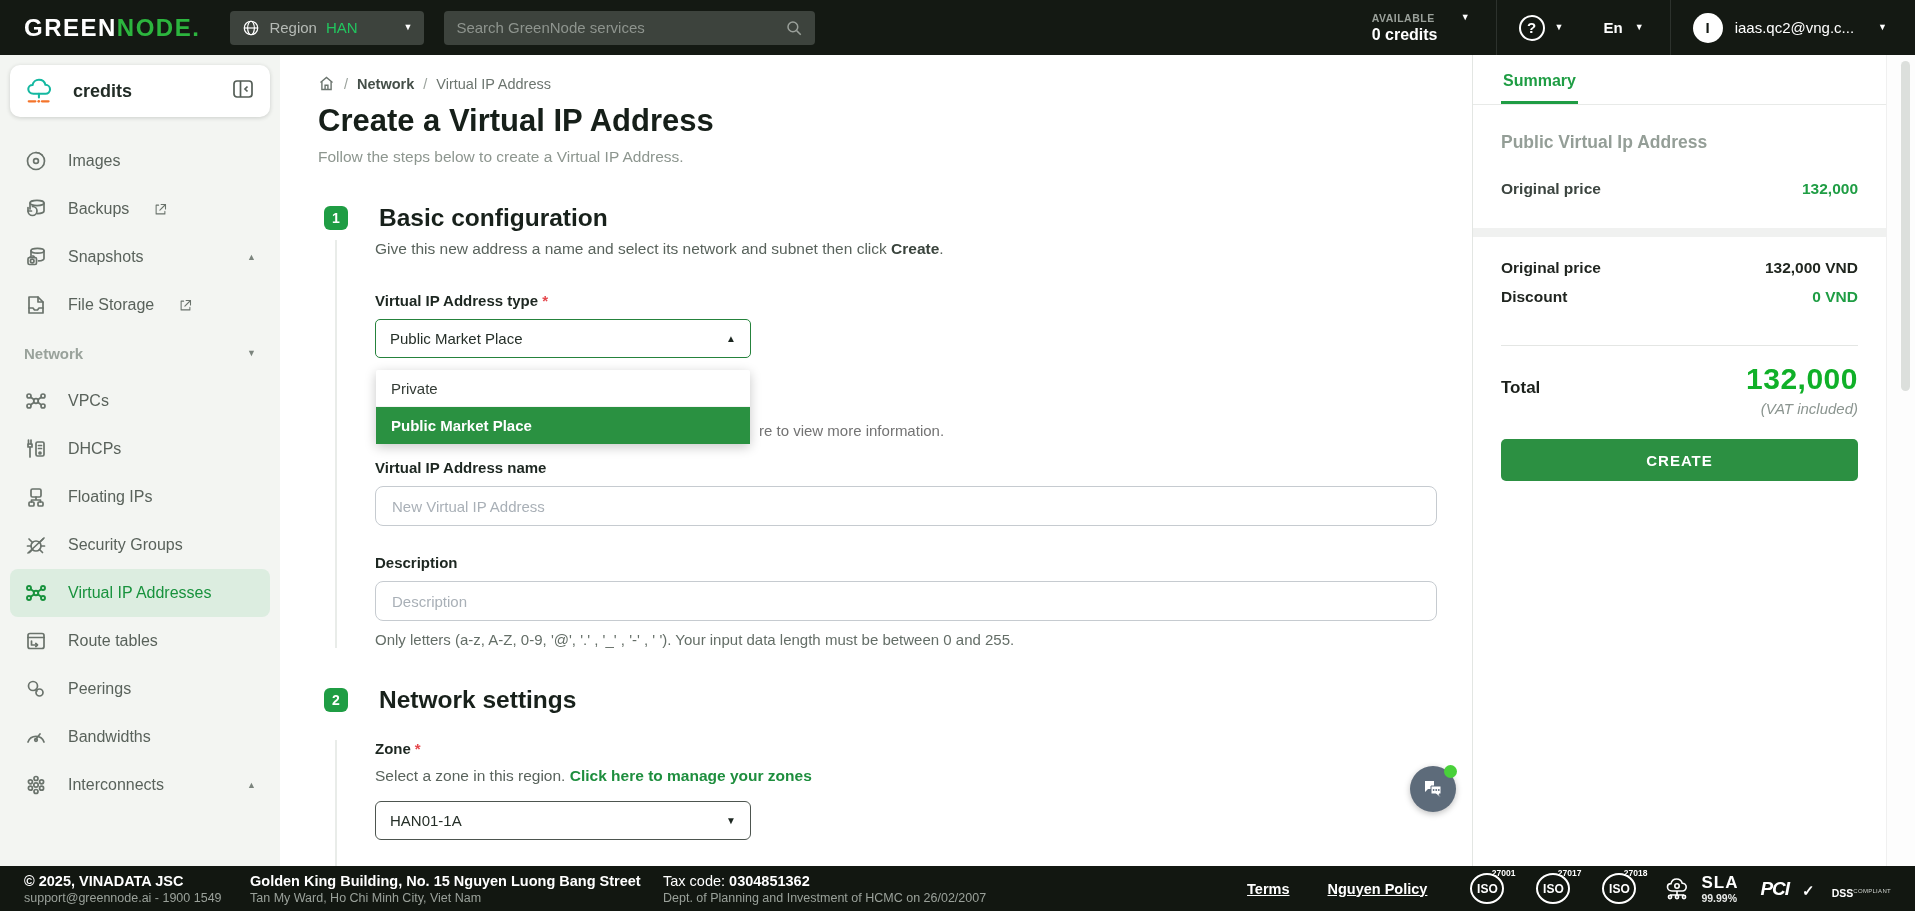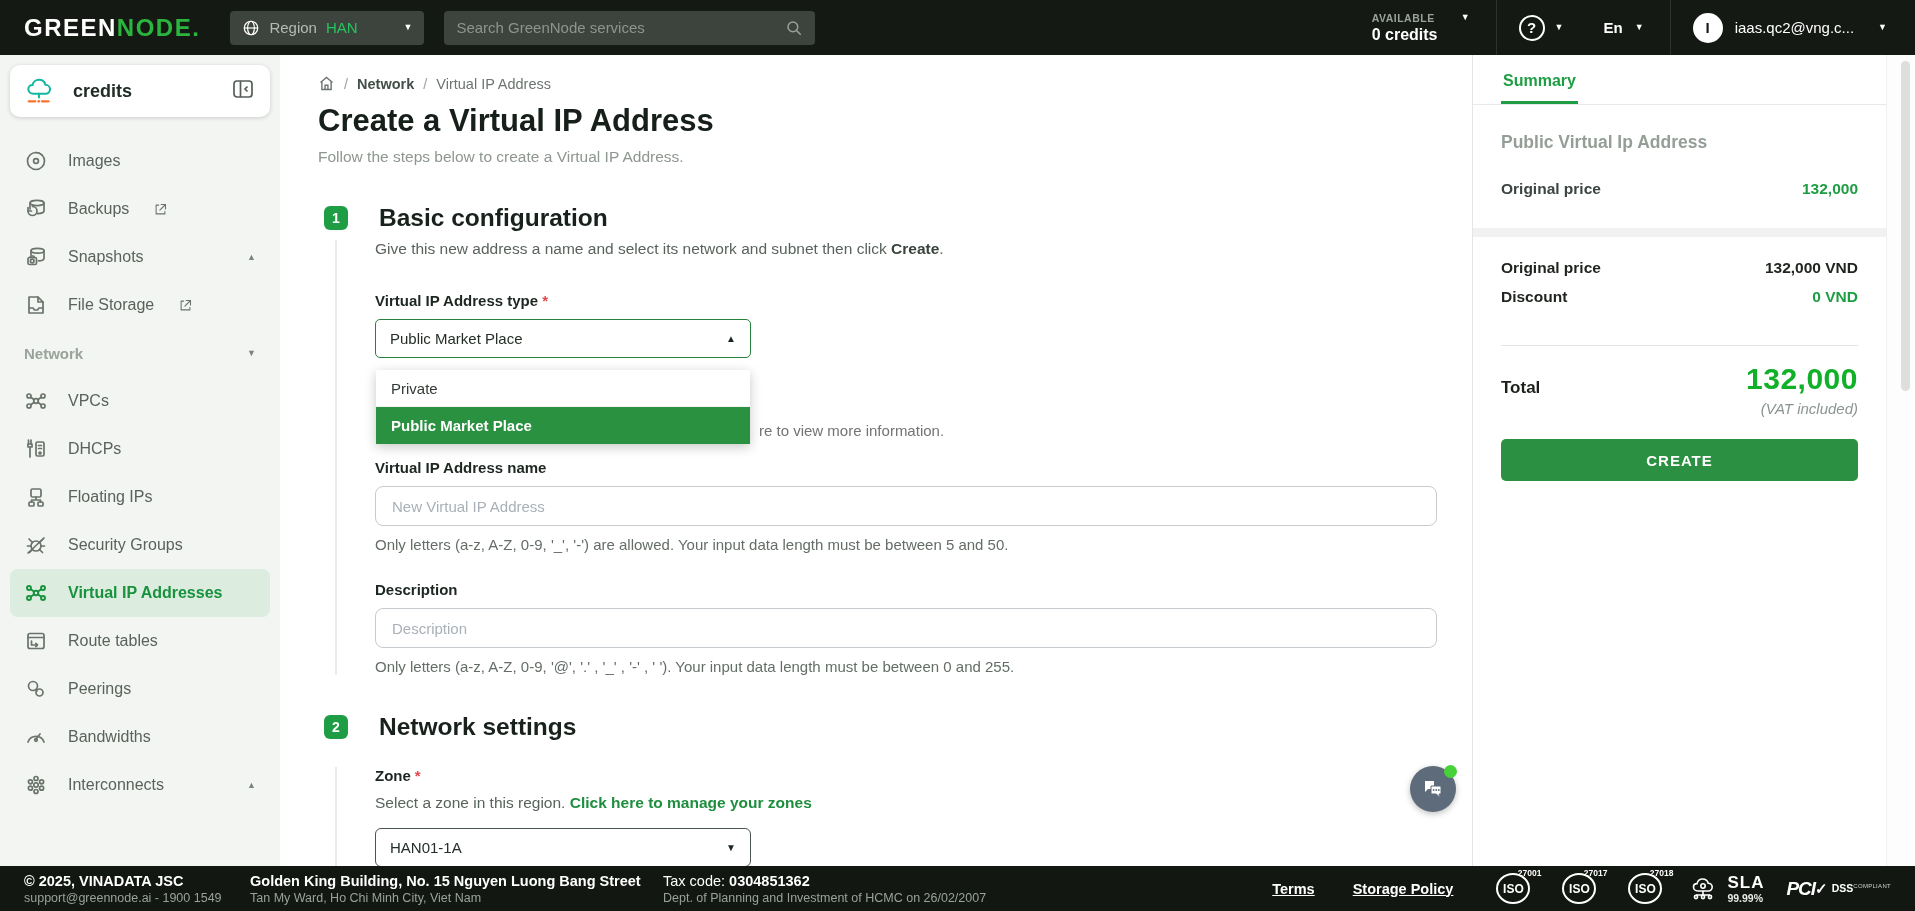--- a/index.html
+++ b/index.html
@@ -423,7 +423,6 @@
 
           <label class="fld-label name-label">Virtual IP Address name</label>
           <input class="text-input" type="text" placeholder="New Virtual IP Address" style="">
-          <div class="helper">Only letters (a-z, A-Z, 0-9, '_', '-') are allowed. Your input data length must be between 5 and 50.</div>
 
           <label class="fld-label" style="margin-top:28px">Description</label>
           <input class="text-input" type="text" placeholder="Description" style="">

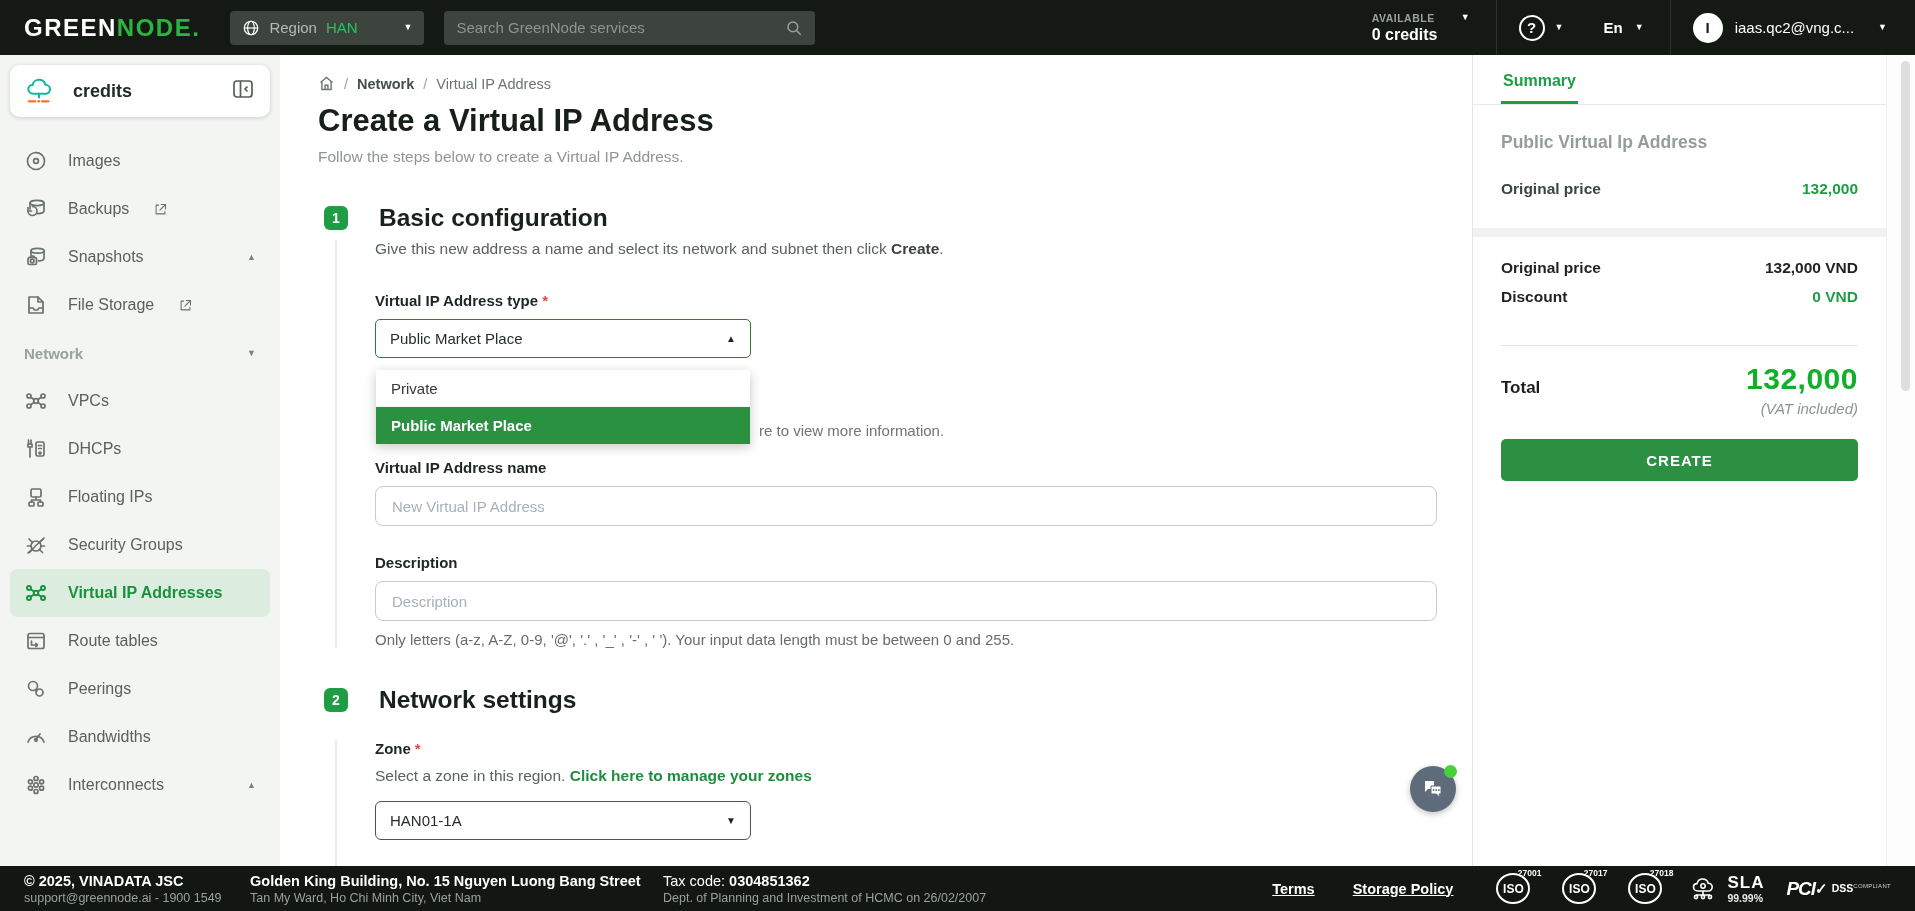--- a/index.html
+++ b/index.html
@@ -41,7 +41,7 @@
   .product-name { margin-left:16px; font-size:18px; font-weight:700; color:#222c26; }
   .collapse-ic { margin-left:auto; }
   .side-item { height:48px; border-radius:8px; display:flex; align-items:center; padding:0 14px; gap:20px; font-size:16px; color:#59625b; cursor:pointer; }
-  .side-item.active { background:#dcede0; color:#18923d; font-weight:700; }
+  .side-item.active { background:#dcede0; color:#18923d; font-weight:400; }
   .side-item .icon { width:24px; height:24px; flex:none; display:flex; align-items:center; justify-content:center; }
   .side-section { height:48px; display:flex; align-items:center; padding:0 14px; color:#99a29b; font-weight:700; font-size:15px; }
   .mini-caret { margin-left:auto; font-size:9px; color:#7b847d; }

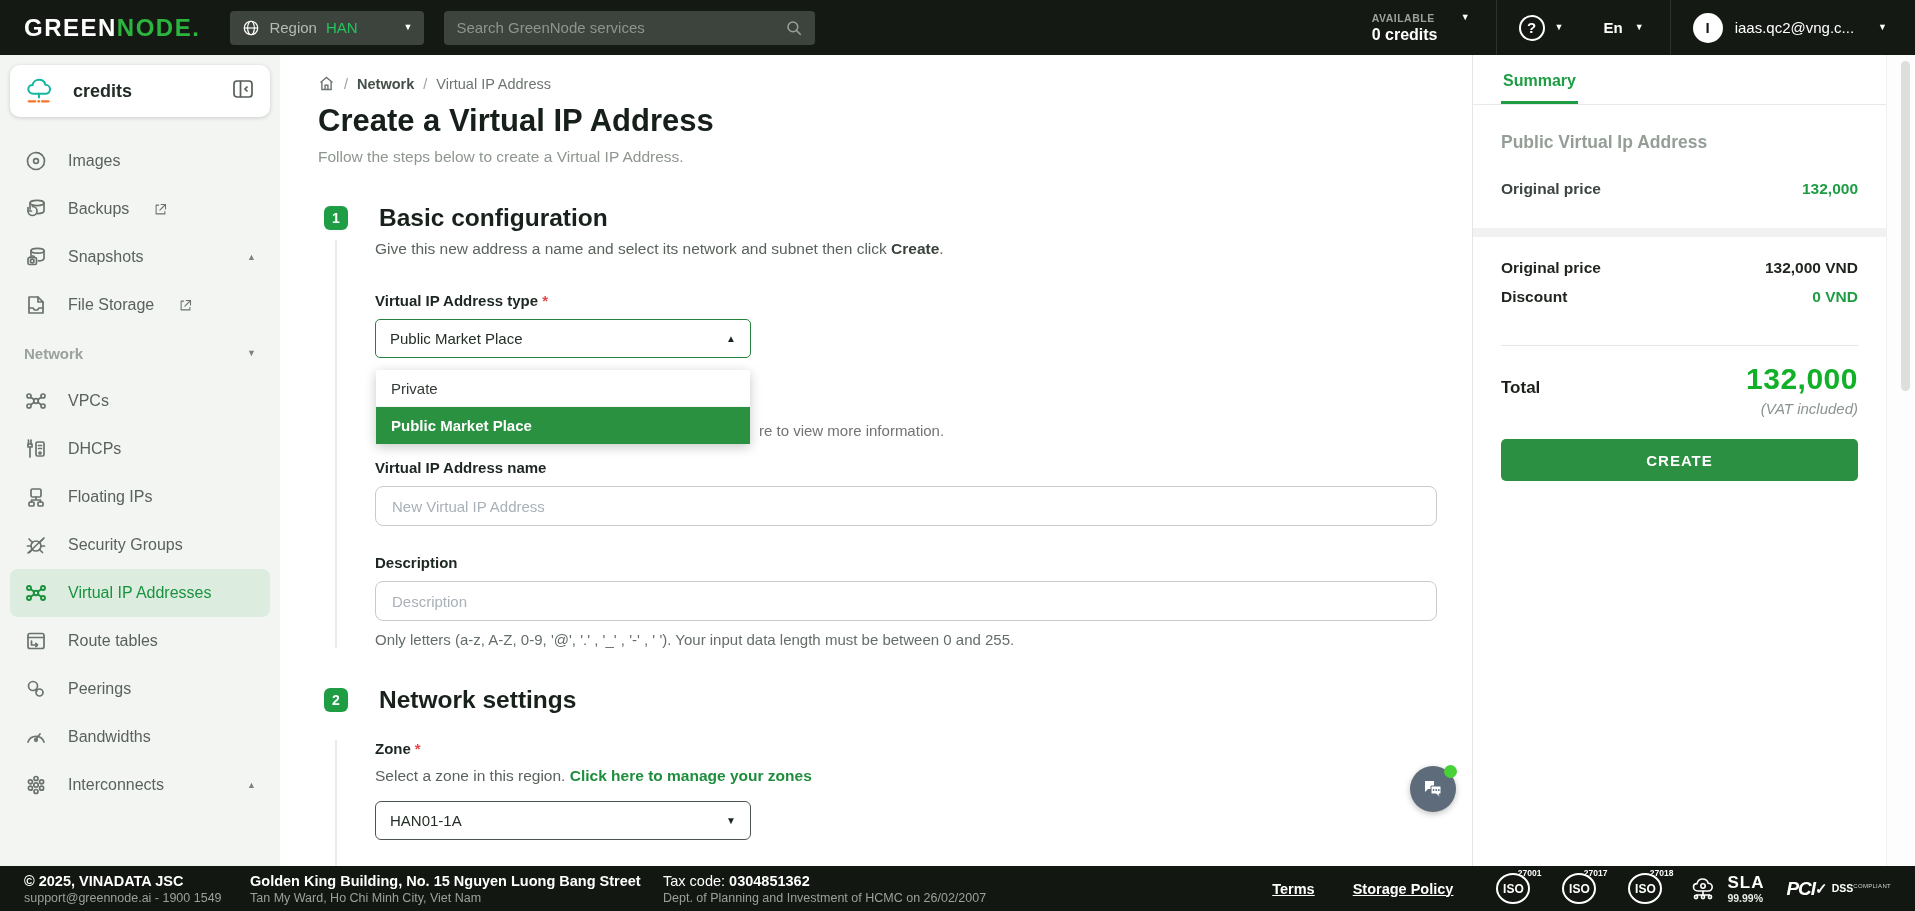--- a/index.html
+++ b/index.html
@@ -508,7 +508,7 @@
     </div>
     <div class="f-spacer"></div>
     <a class="f-link">Terms</a>
-    <a class="f-link">Storage Policy</a>
+    <a class="f-link">Nguyen Policy</a>
     <div class="badges">
       <span id="iso-badges" style="display:flex; gap:22px;">
           <span class="iso-badge">

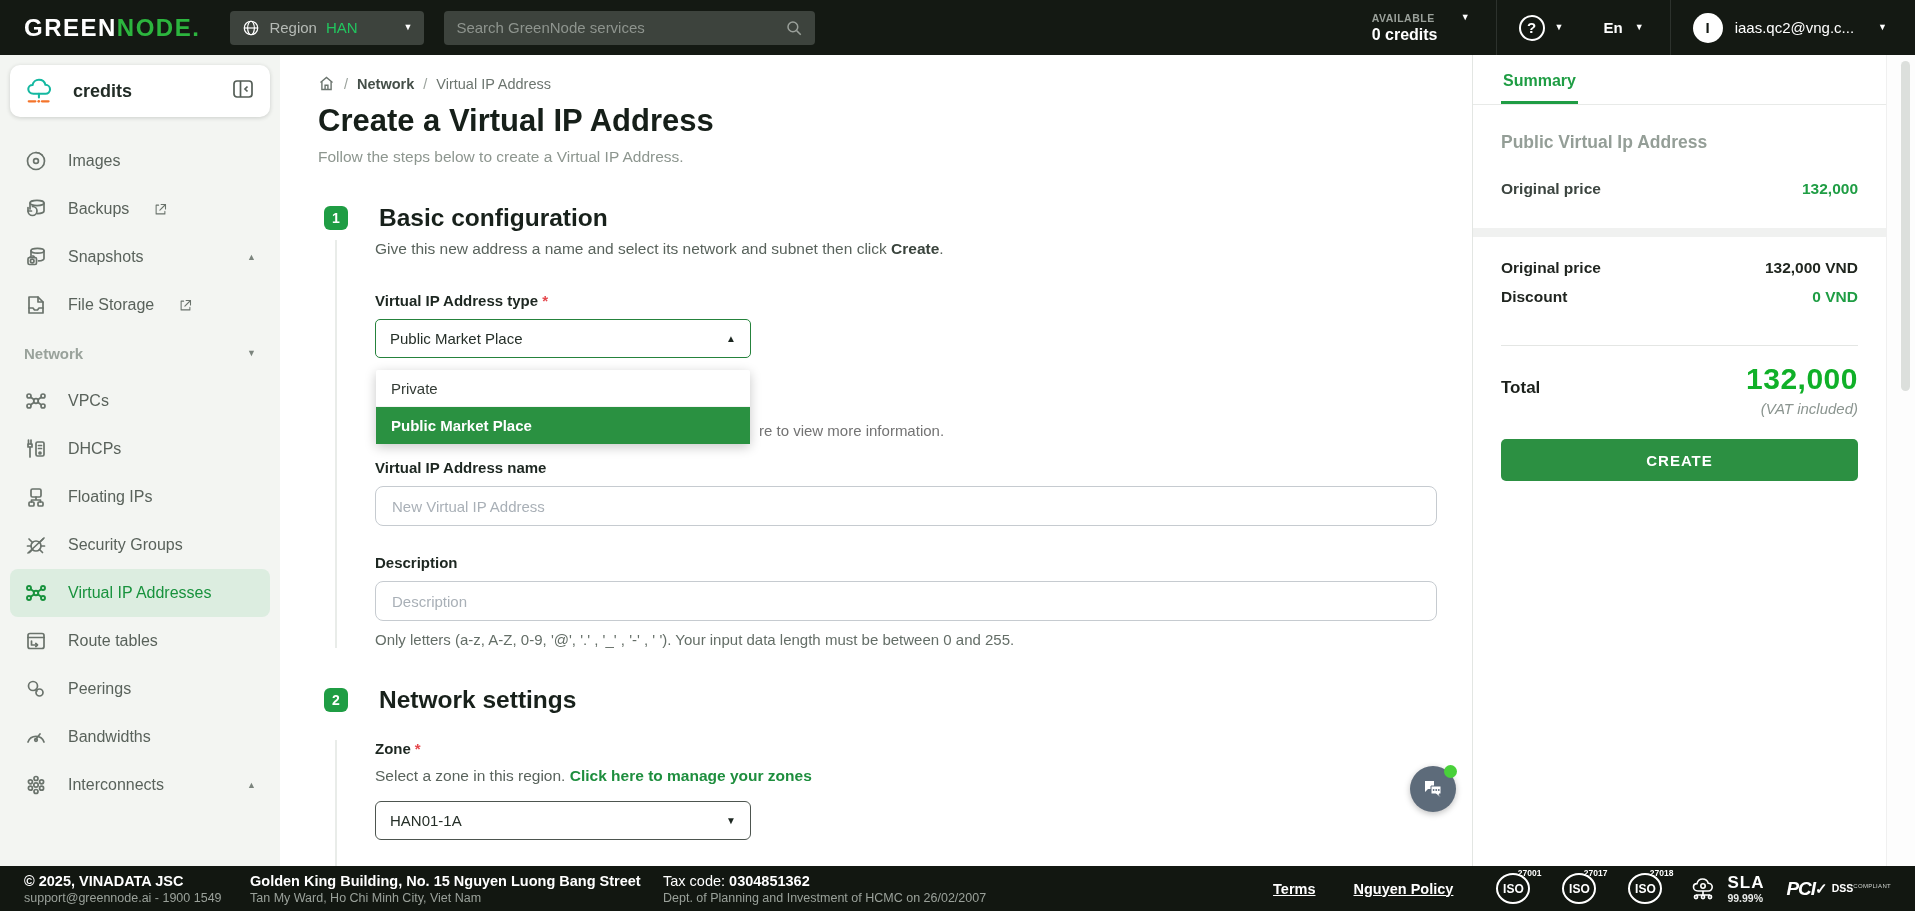--- a/index.html
+++ b/index.html
@@ -124,7 +124,7 @@
   .sla-txt { line-height:1; }
   .sla-label { font-size:17px; font-weight:700; letter-spacing:1px; }
   .sla-val { font-size:10.5px; font-weight:700; margin-top:2px; color:#e8eae8; }
-  .pci-badge { display:flex; align-items:center; gap:4px; line-height:1; }
+  .pci-badge { display:flex; align-items:flex-end; gap:17px; line-height:1; }
   .pci-main { font-size:19px; font-weight:900; font-style:italic; letter-spacing:-1px; }
   .pci-check { font-size:15px; font-weight:900; margin-left:-4px; }
   .pci-right { display:flex; }

